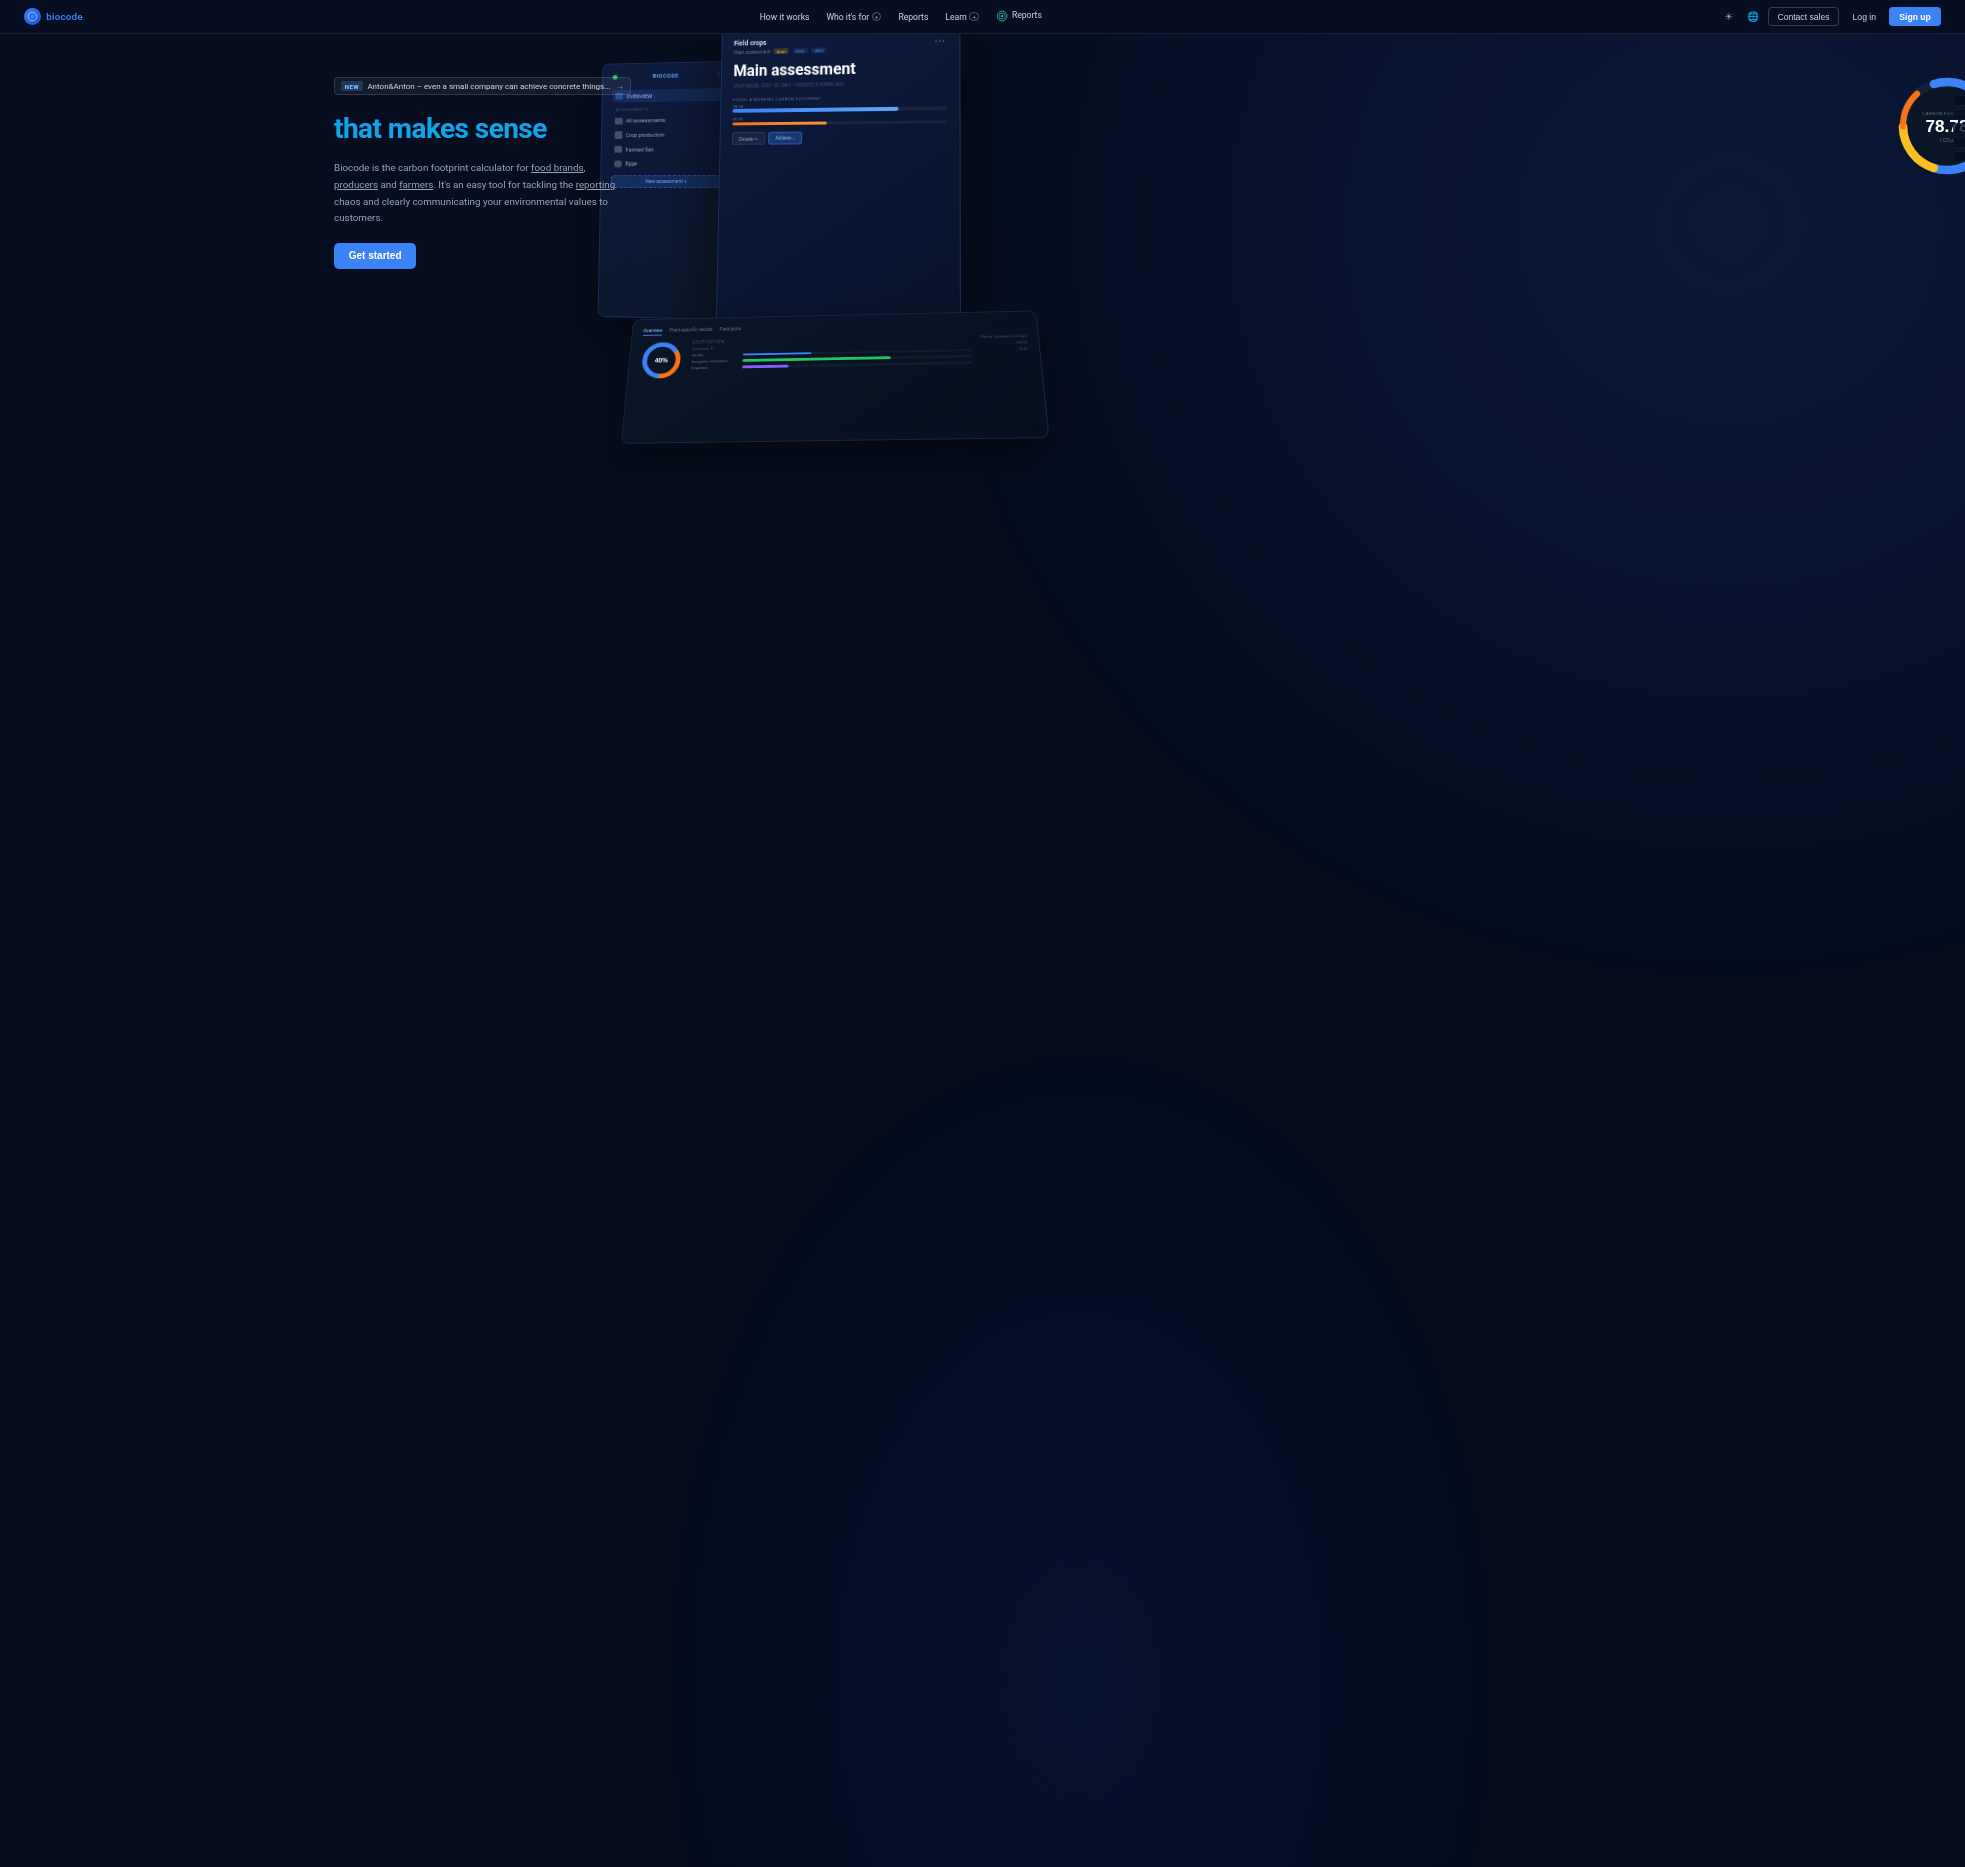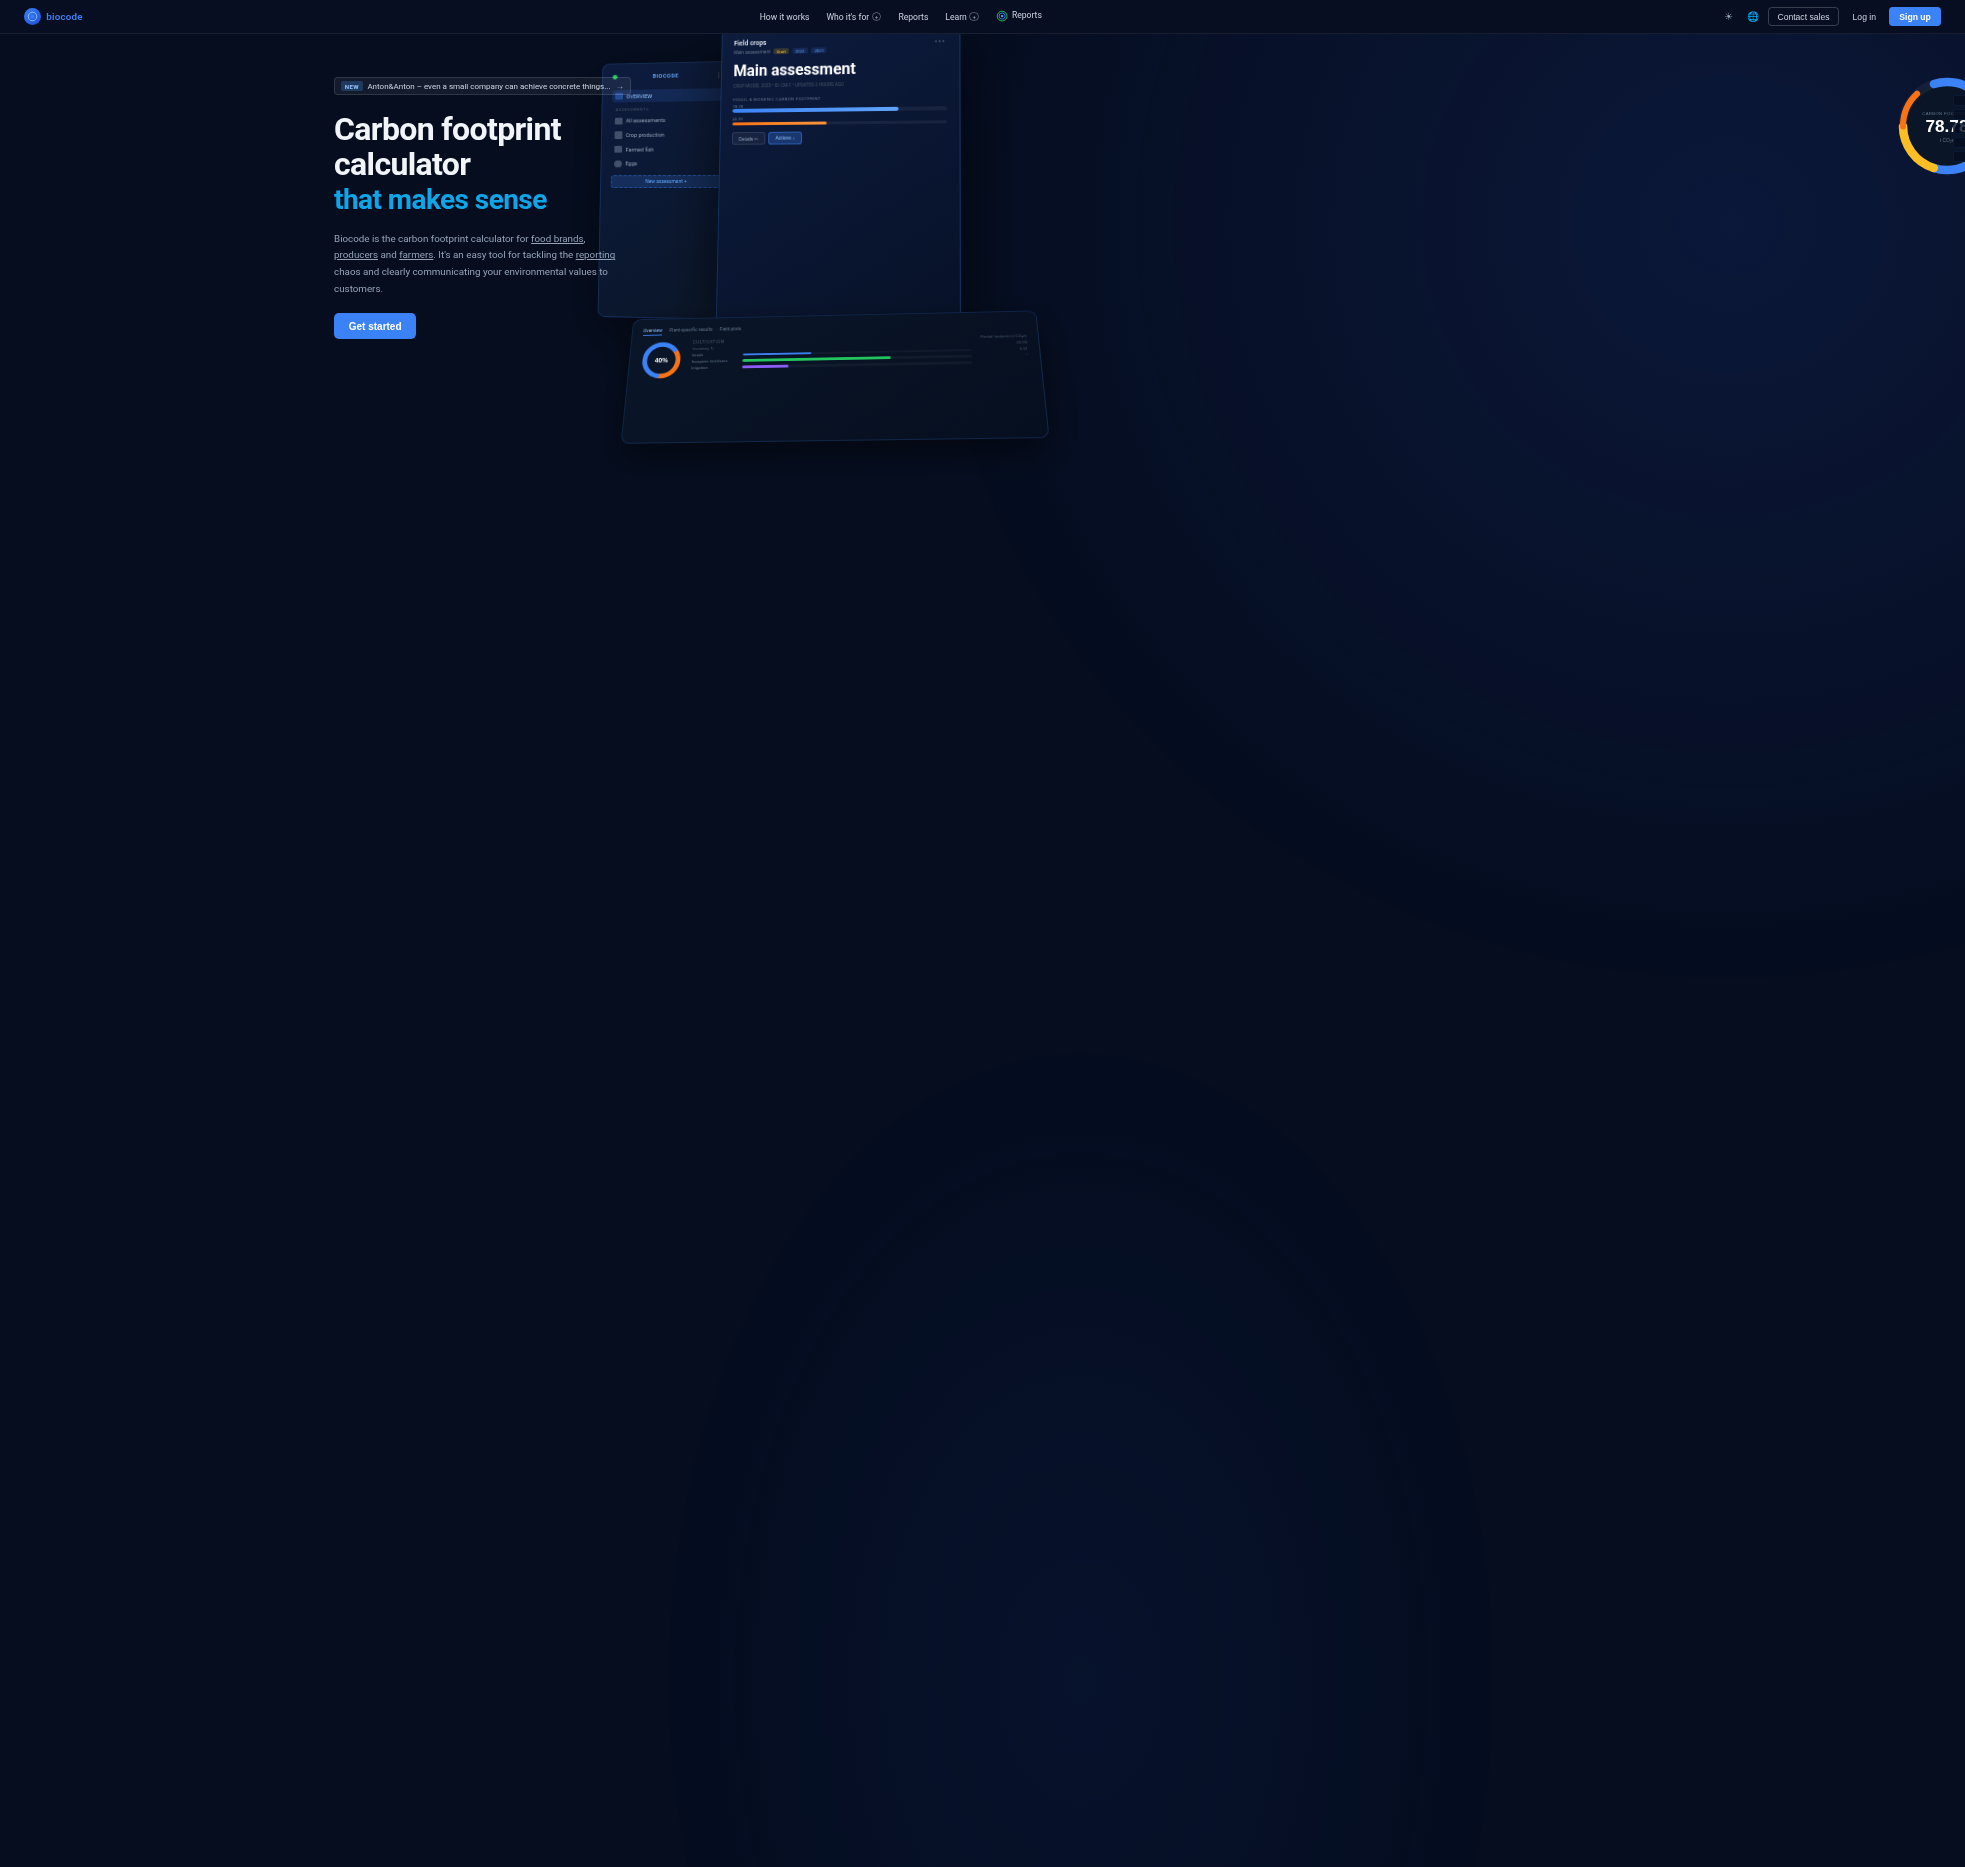--- a/index.html
+++ b/index.html
@@ -611,7 +611,6 @@
     </div>
 
     <h1>
-      <div class="hero-title-white">Carbon footprint calculator</div>
       <div class="hero-title-blue">that makes sense</div>
     </h1>
 

